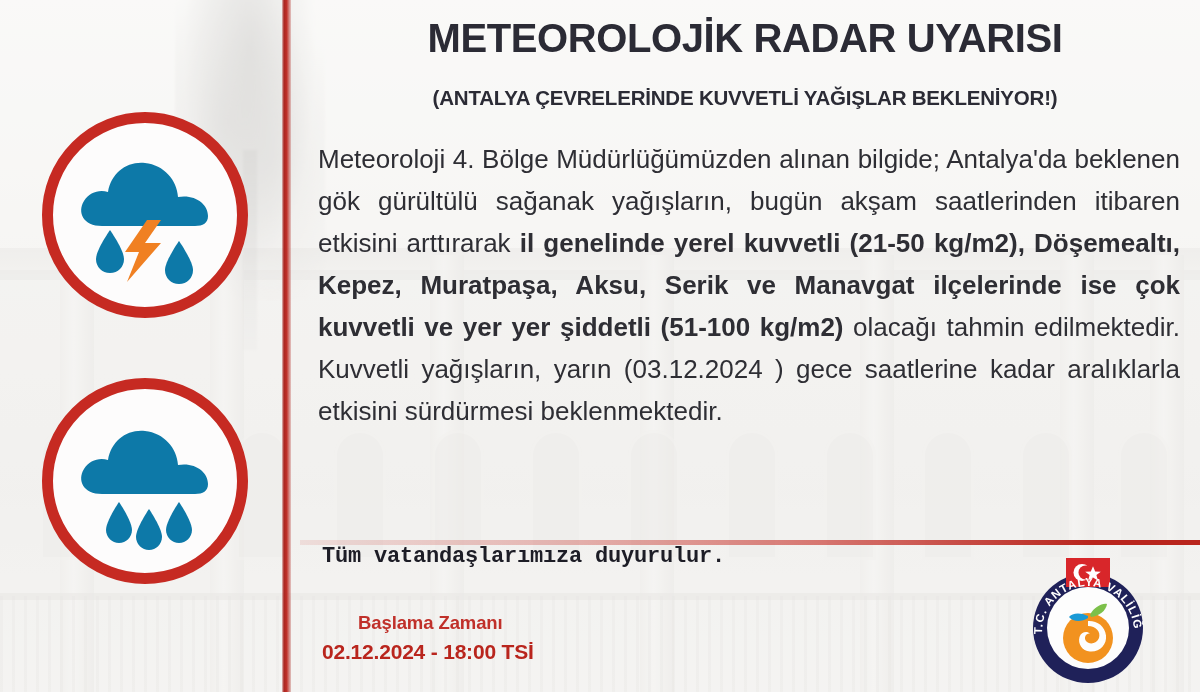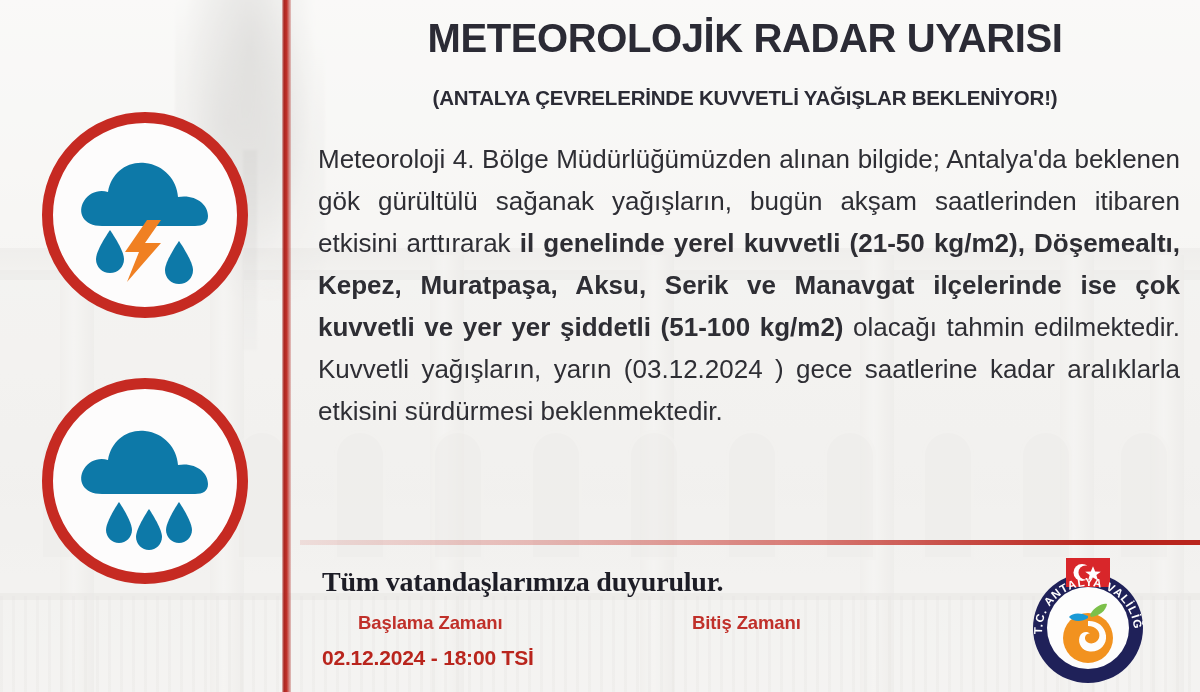--- a/index.html
+++ b/index.html
@@ -245,11 +245,11 @@
   .announce {
     position: absolute;
     left: 22px;
-    top: 566px;
-    font-size: 28px;
+    top: 544px;
+    font-size: 22px;
     font-weight: 700;
     color: #1d1d26;
-    font-family: Liberation Serif, serif;
+    font-family: Liberation Mono, monospace;
     letter-spacing: -.2px;
   }
 

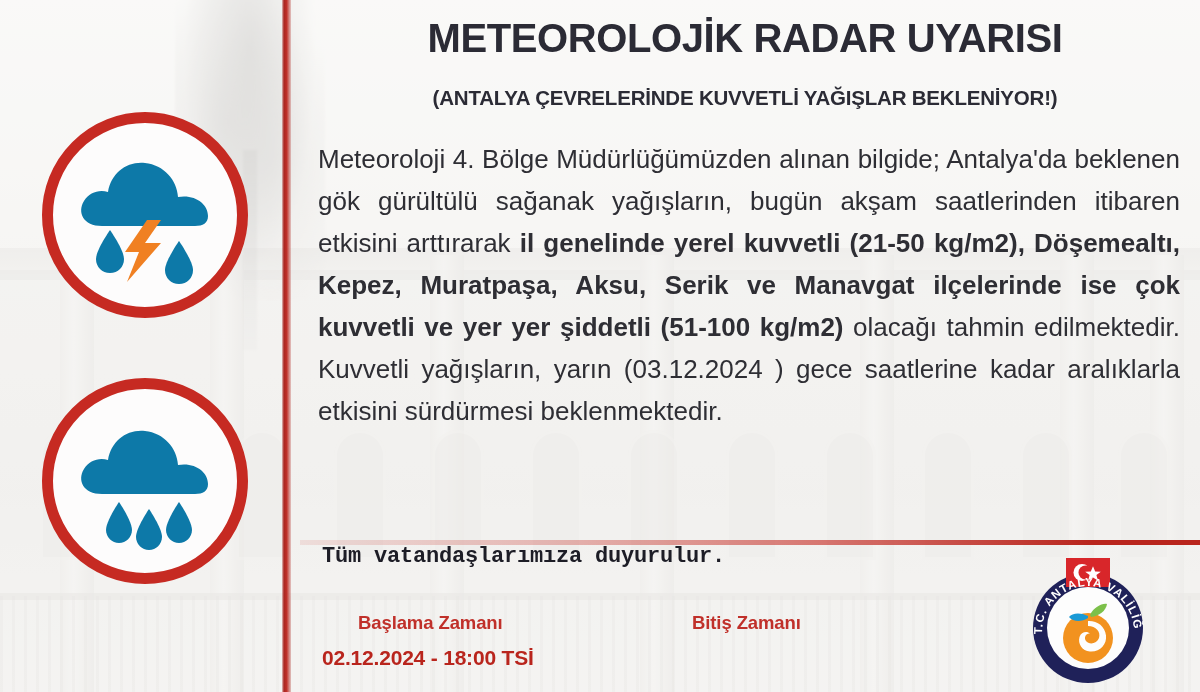--- a/index.html
+++ b/index.html
@@ -400,7 +400,6 @@
         <div class="time-value">02.12.2024 - 18:00 TSİ</div>
       </div>
       <div class="time-block">
-        <div class="time-label">Bitiş Zamanı</div>
       </div>
     </div>
   </div>

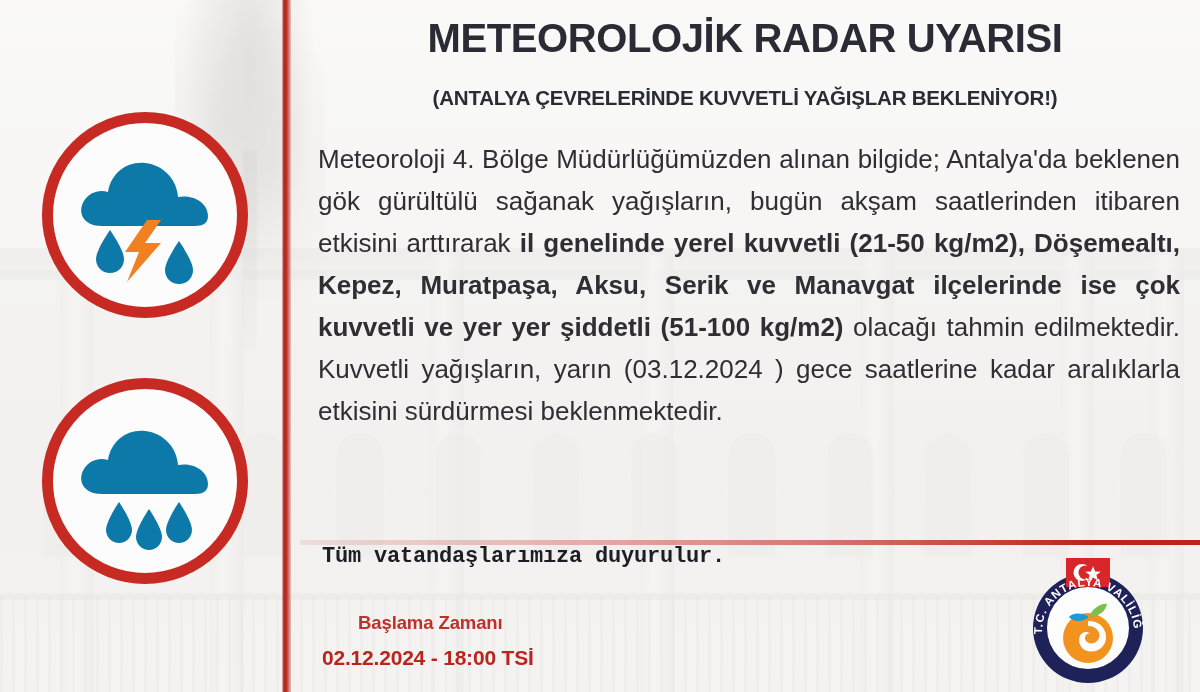--- a/index.html
+++ b/index.html
@@ -269,7 +269,7 @@
     margin-left: 36px;
   }
   .time-value {
-    margin-top: 12px;
+    margin-top: 6px;
     font-size: 21px;
     font-weight: 700;
     color: #b9251d;

